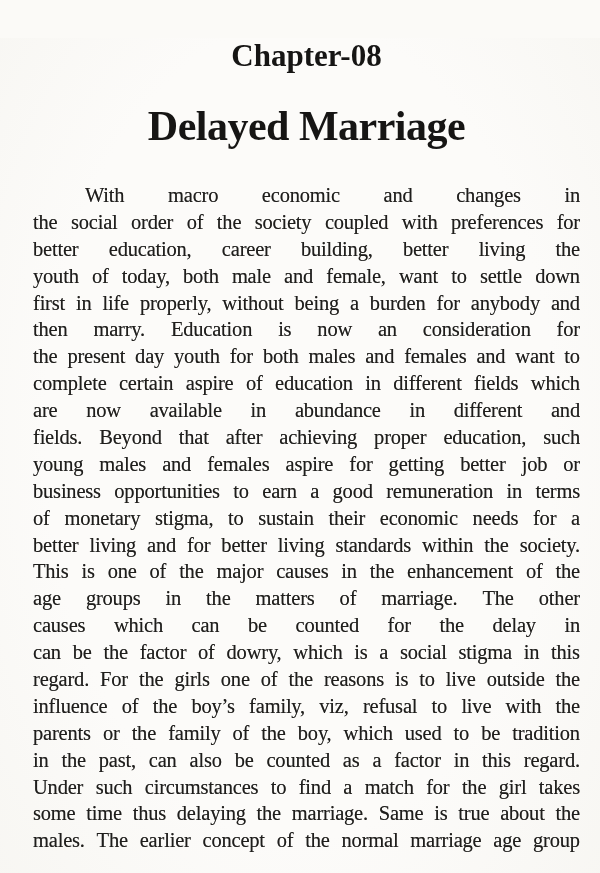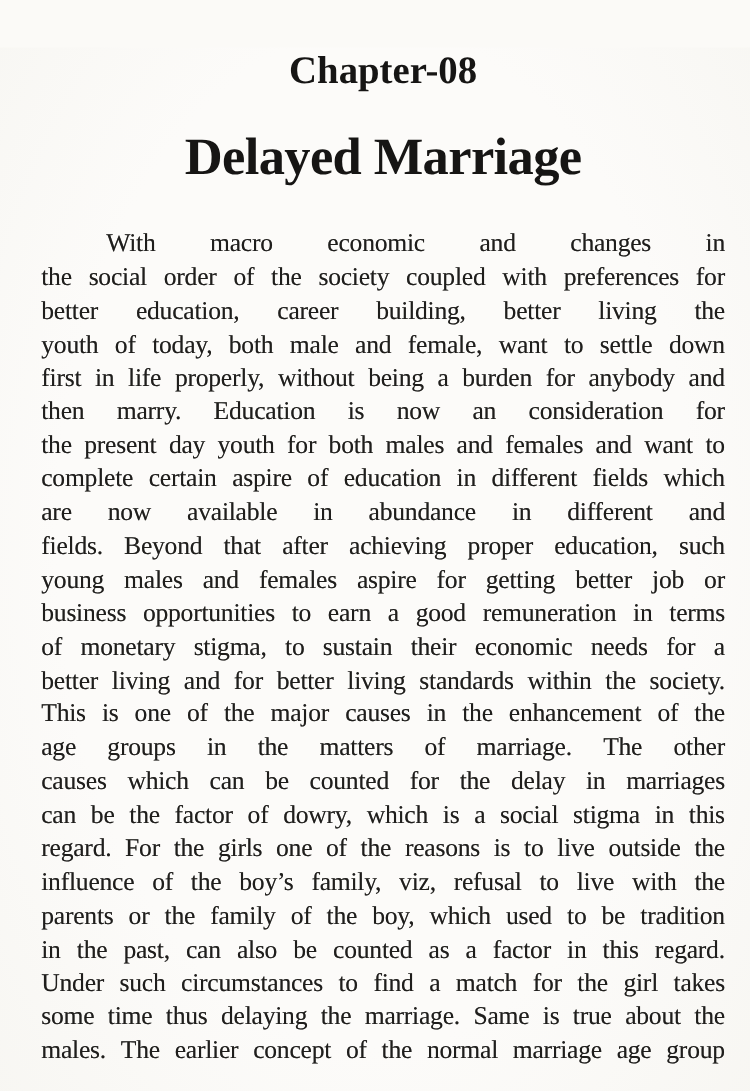--- a/index.html
+++ b/index.html
@@ -256,7 +256,6 @@
         <span>the</span>
         <span>delay</span>
         <span>in</span>
-        <span>marriages</span>
       </div>
       <div class="line">
         <span>can</span>

